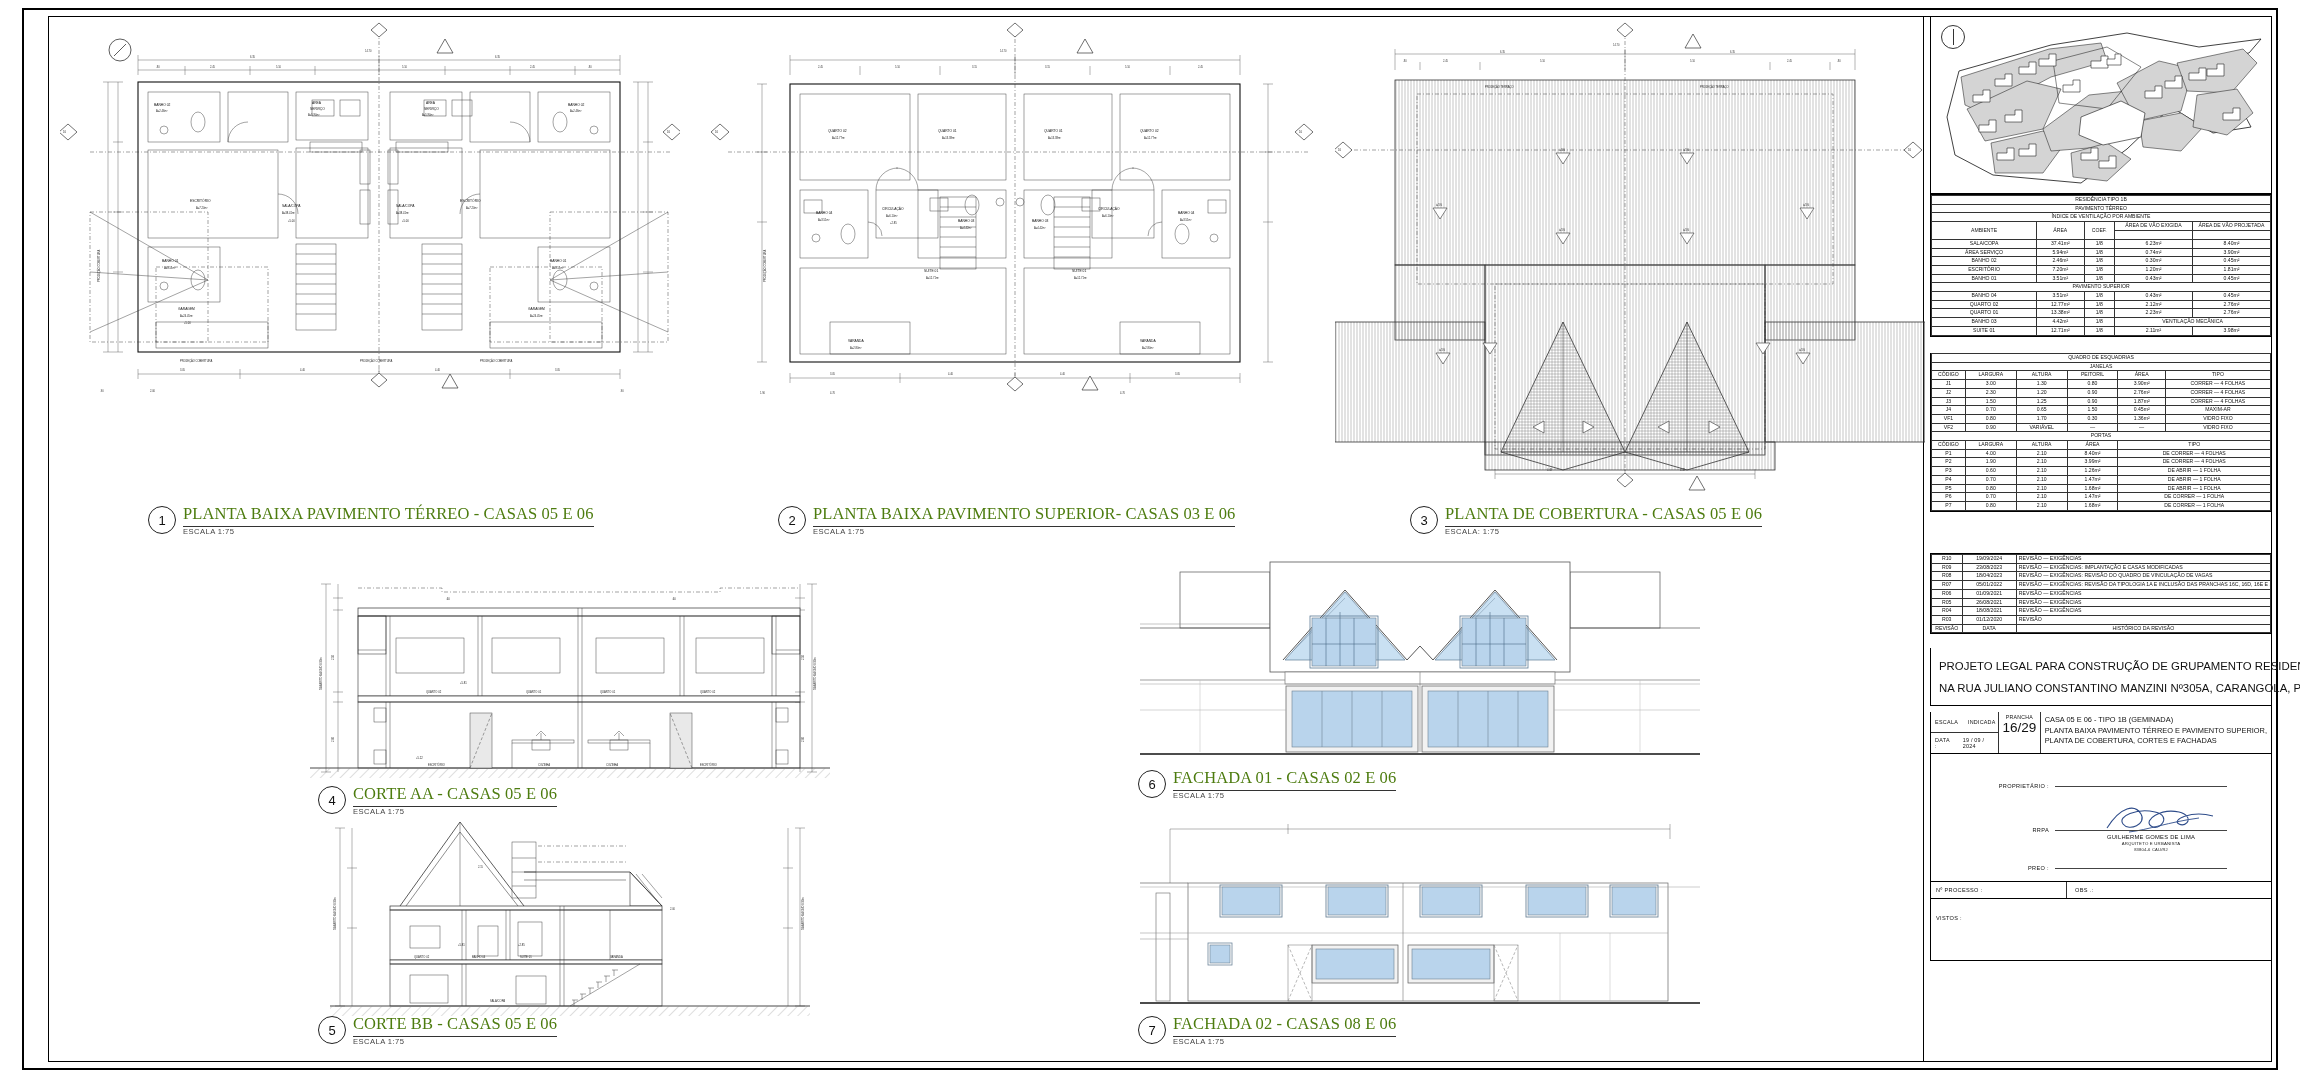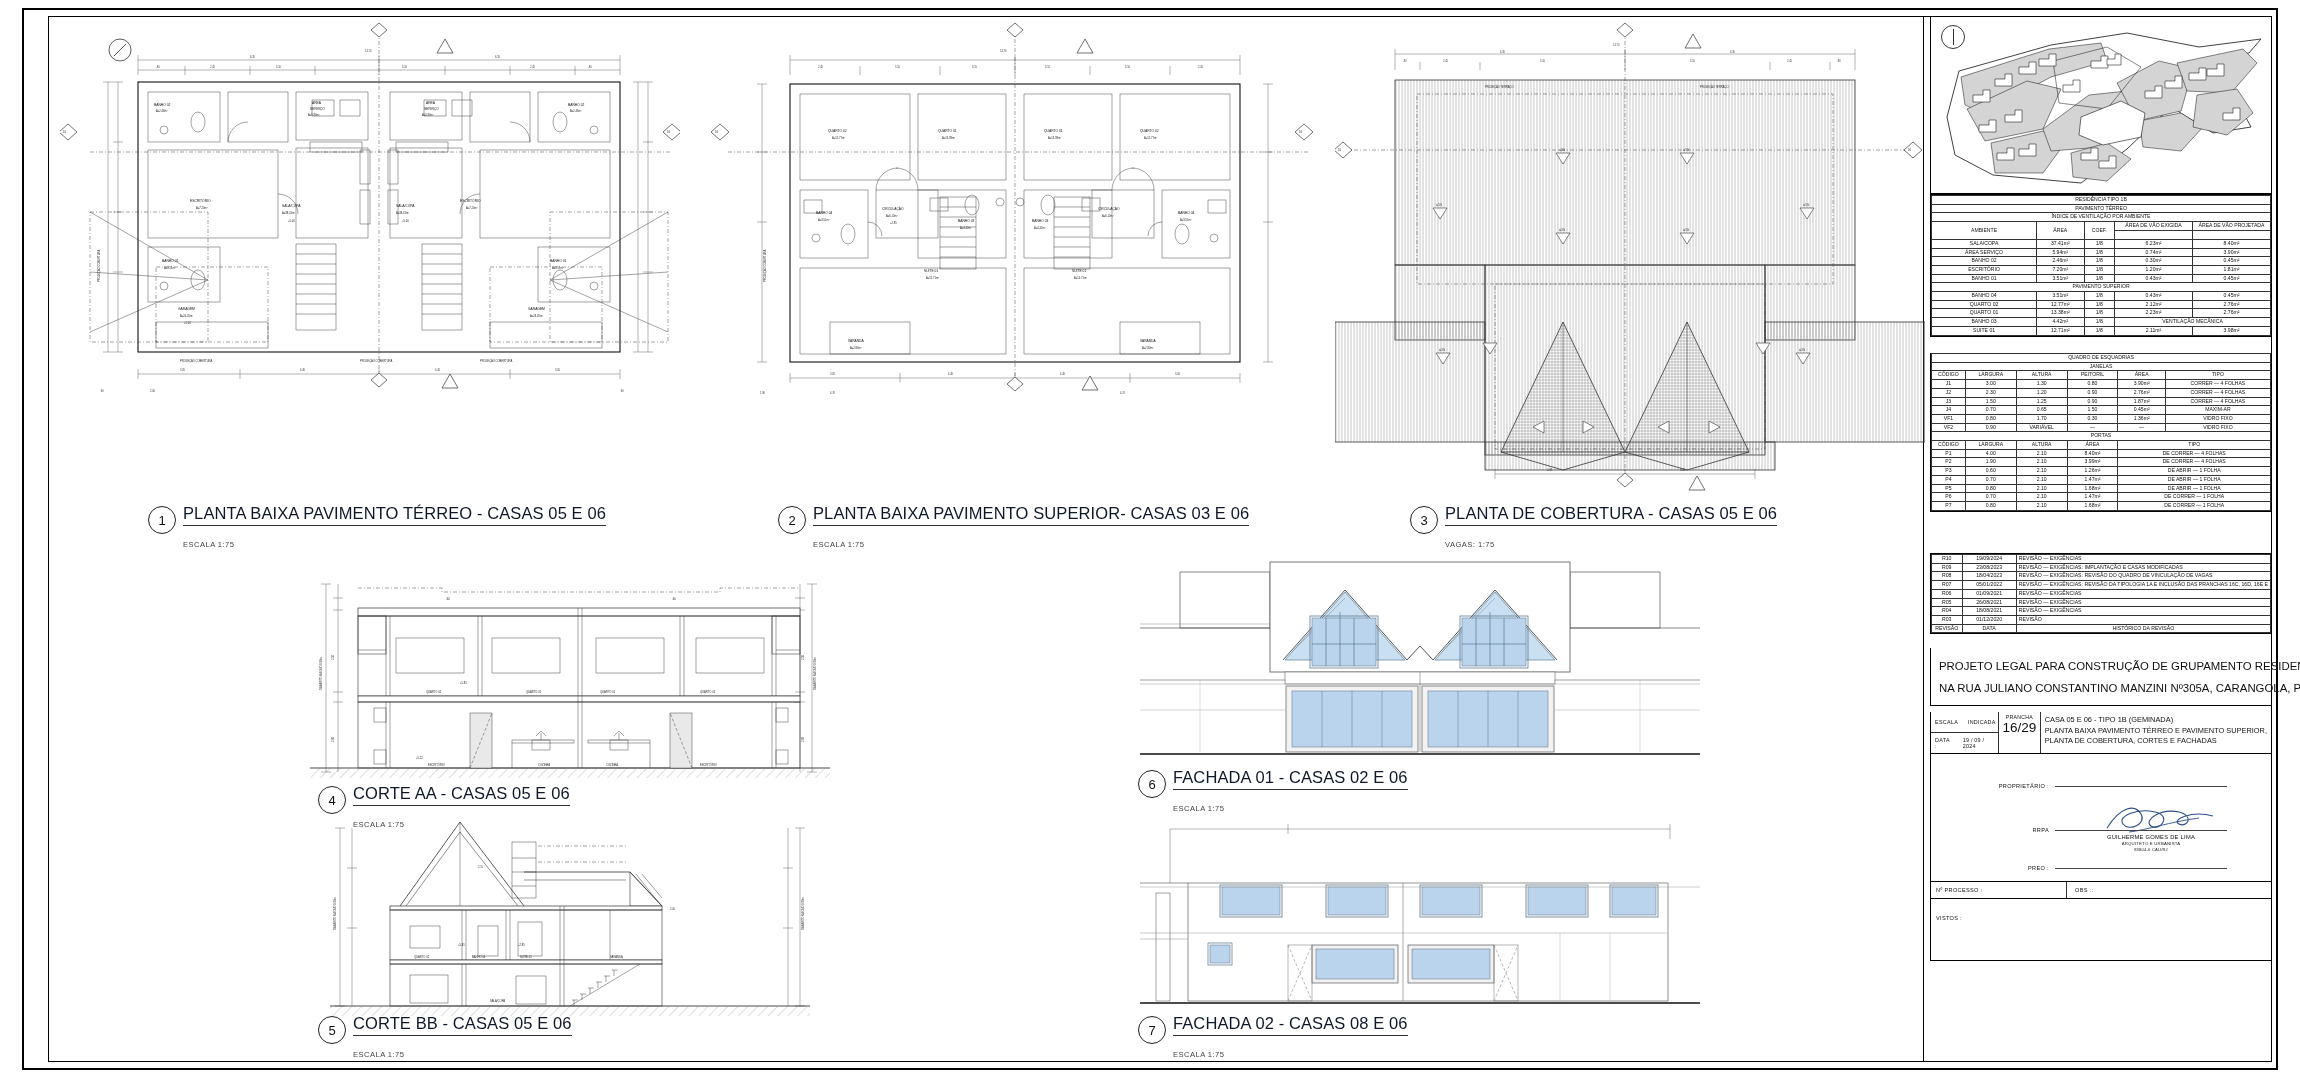--- a/index.html
+++ b/index.html
@@ -20,8 +20,8 @@
   .dtitle .bub{width:26px;height:26px;border:1.1px solid #222;border-radius:50%;
       display:flex;align-items:center;justify-content:center;font-size:13px;color:#111;flex:none;background:#fff;}
   .dtitle .txtwrap{margin-left:7px;margin-top:-2px;}
-  .dtitle .t1{font-size:16.5px;color:#0f172a;letter-spacing:.1px;white-space:nowrap;
-      border-bottom:1.3px solid #333;padding-bottom:2px;}
+  .dtitle .t1{font-size:16.5px;color:#4d7c0f;letter-spacing:.1px;white-space:nowrap;
+      border-bottom:1.3px solid #333;padding-bottom:2px;font-family:Liberation Serif, serif;}
   .dtitle .t2{font-size:7.6px;color:#444;letter-spacing:.45px;margin-top:14px;white-space:nowrap;}
 
   

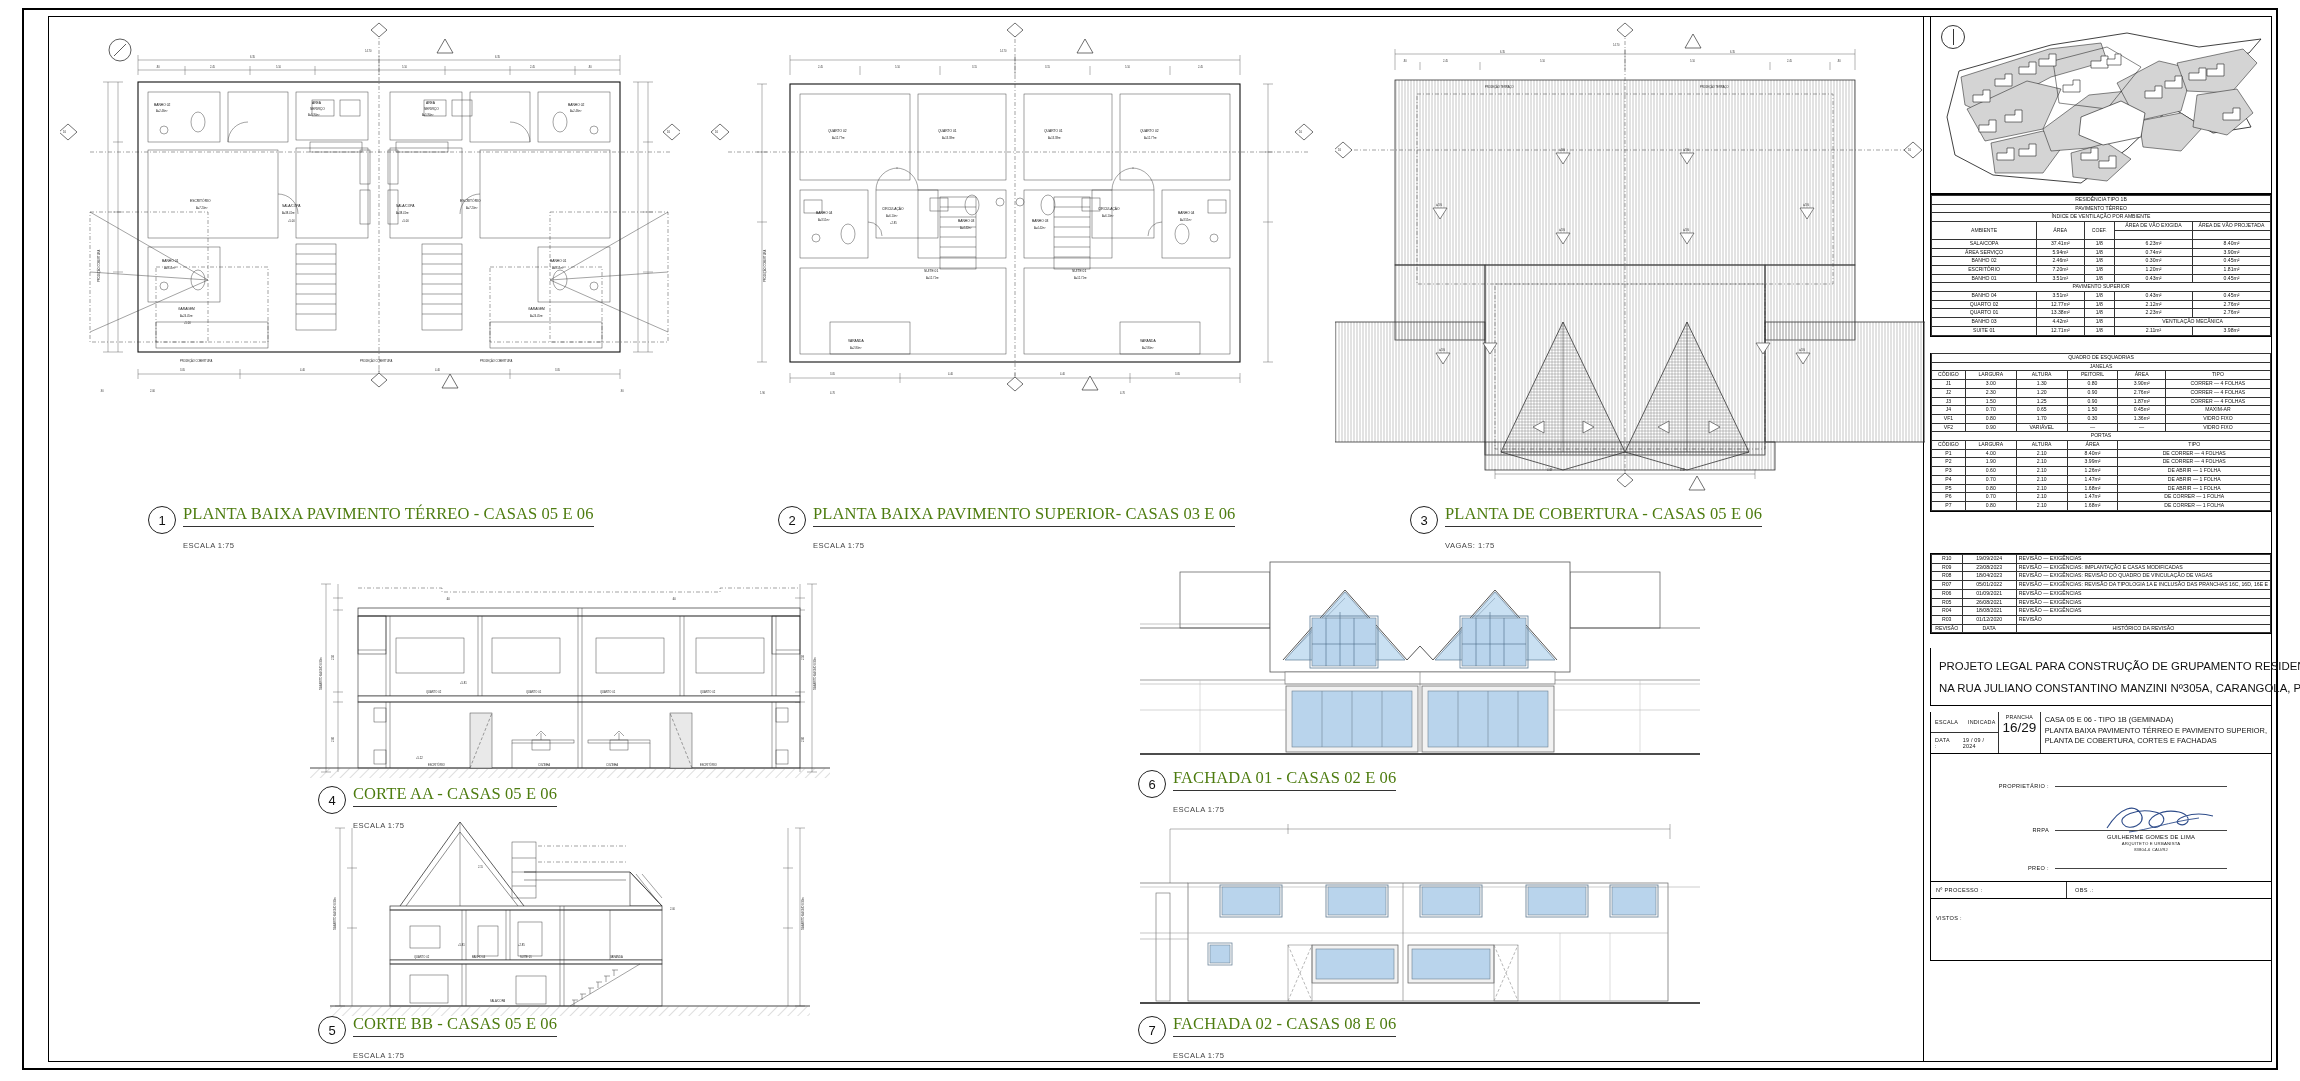--- a/index.html
+++ b/index.html
@@ -22,7 +22,7 @@
   .dtitle .txtwrap{margin-left:7px;margin-top:-2px;}
   .dtitle .t1{font-size:16.5px;color:#4d7c0f;letter-spacing:.1px;white-space:nowrap;
       border-bottom:1.3px solid #333;padding-bottom:2px;font-family:Liberation Serif, serif;}
-  .dtitle .t2{font-size:7.6px;color:#444;letter-spacing:.45px;margin-top:14px;white-space:nowrap;}
+  .dtitle .t2{font-size:7.6px;color:#444;letter-spacing:.45px;margin-top:0;white-space:nowrap;}
 
   
   #titleblock{position:absolute;left:1930px;top:16px;width:342px;height:1046px;}

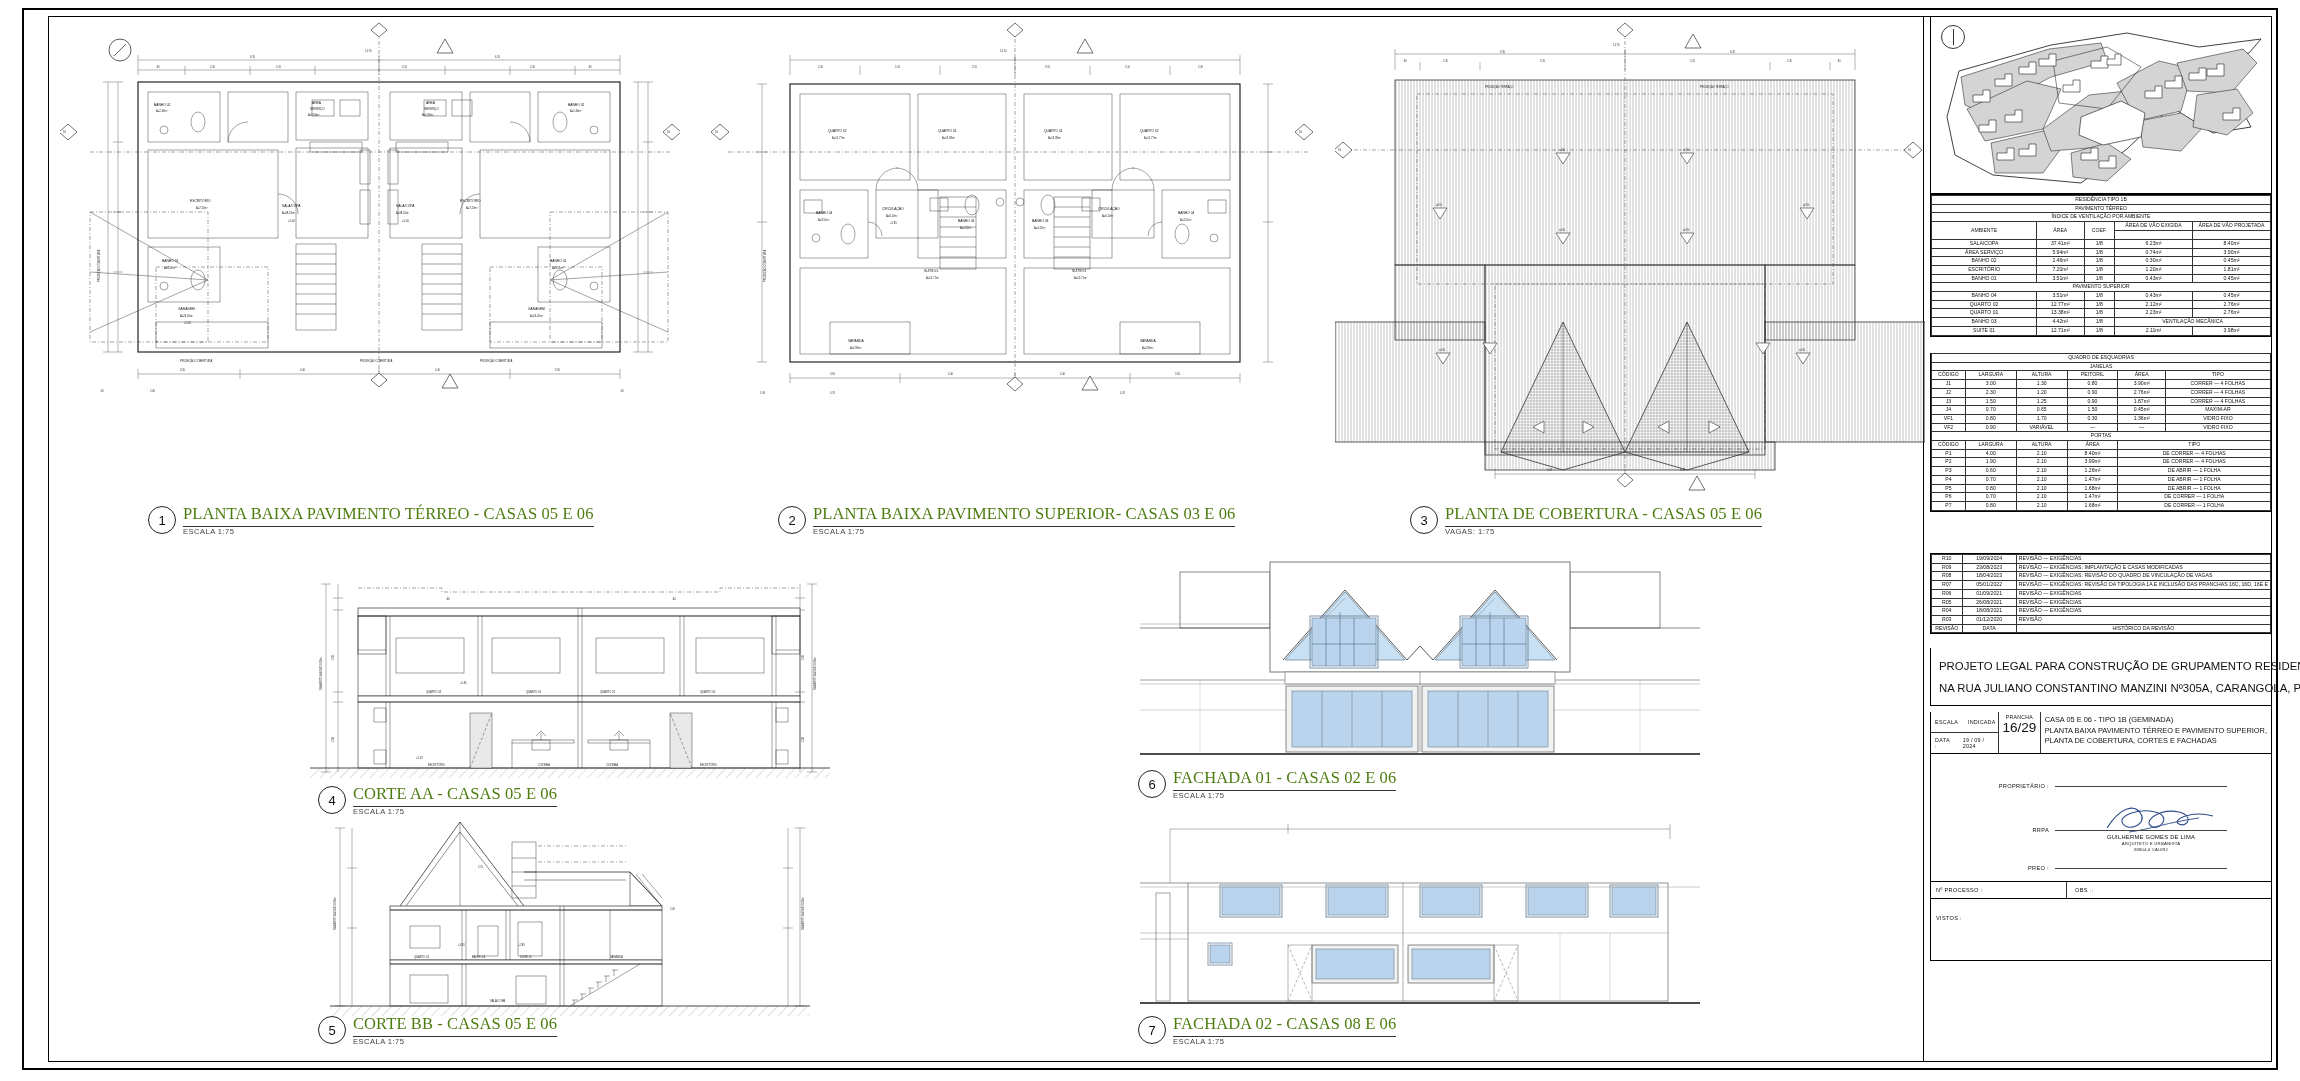--- a/index.html
+++ b/index.html
@@ -644,7 +644,7 @@
     <div class="bub">3</div>
     <div class="txtwrap">
       <div class="t1">PLANTA DE COBERTURA - CASAS 05 E 06</div>
-      <div class="t2">VAGAS: 1:75</div>
+      <div class="t2">ESCALA: 1:75</div>
     </div>
   </div>
 

